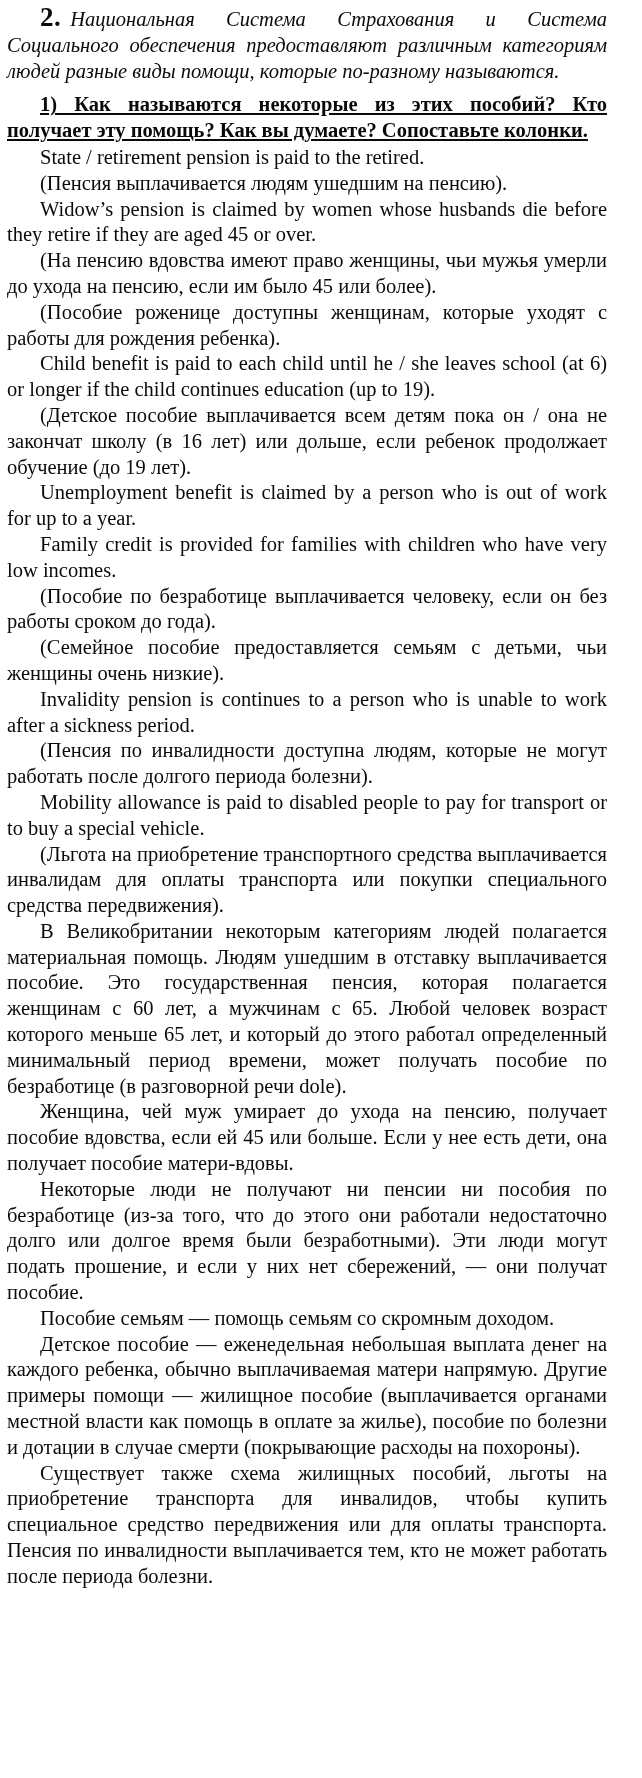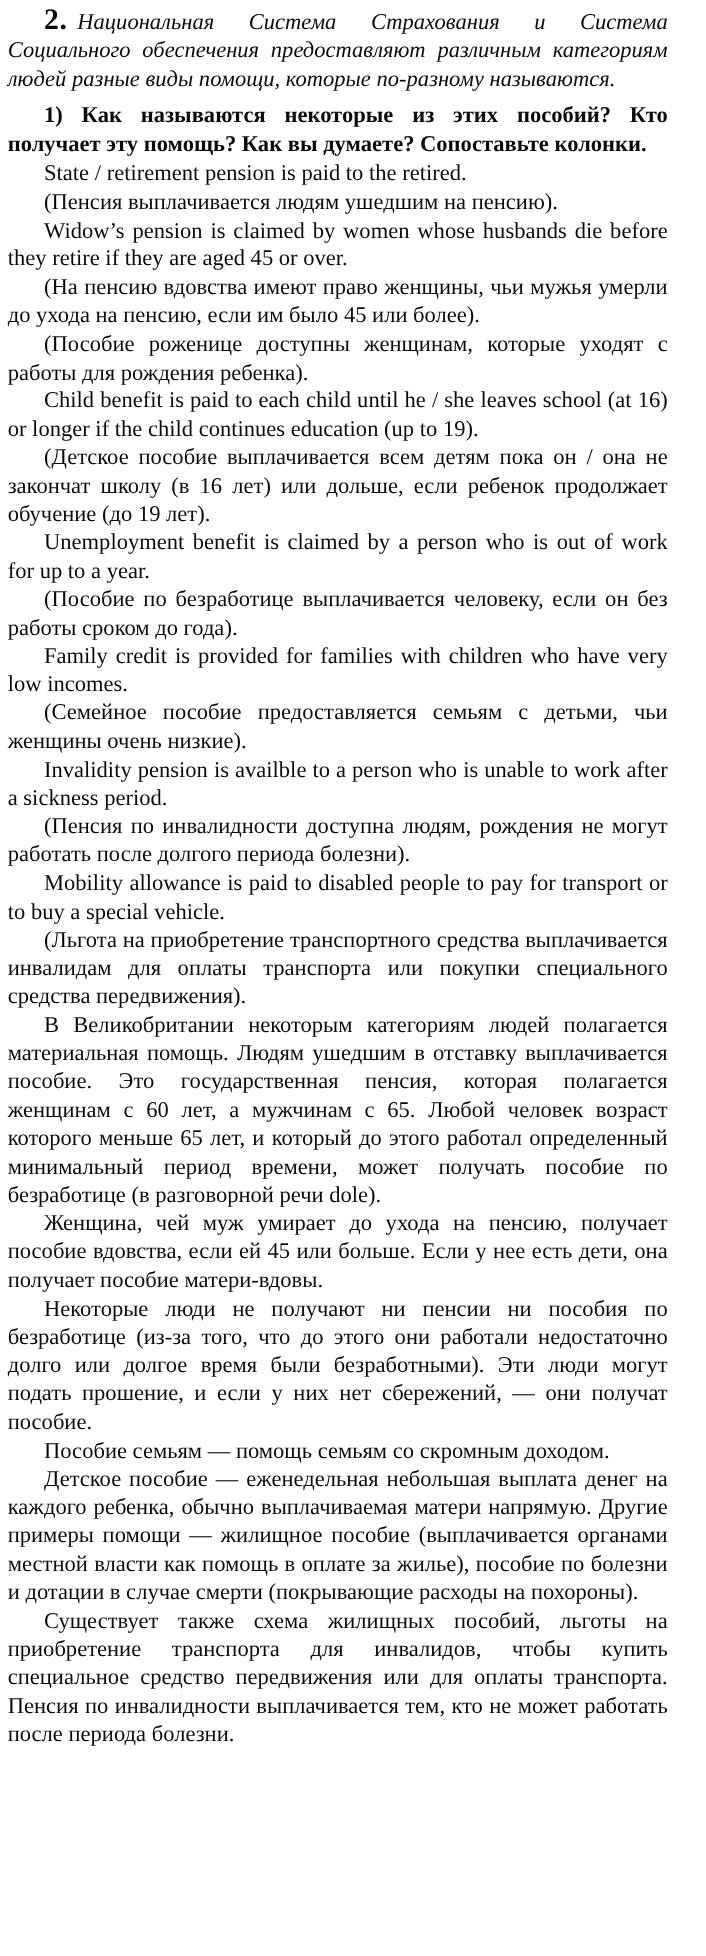--- a/index.html
+++ b/index.html
@@ -41,6 +41,7 @@
   }
   .task {
     font-weight: bold;
+    text-decoration: underline;
   }
   .task1 {
     margin-top: 8px !important;

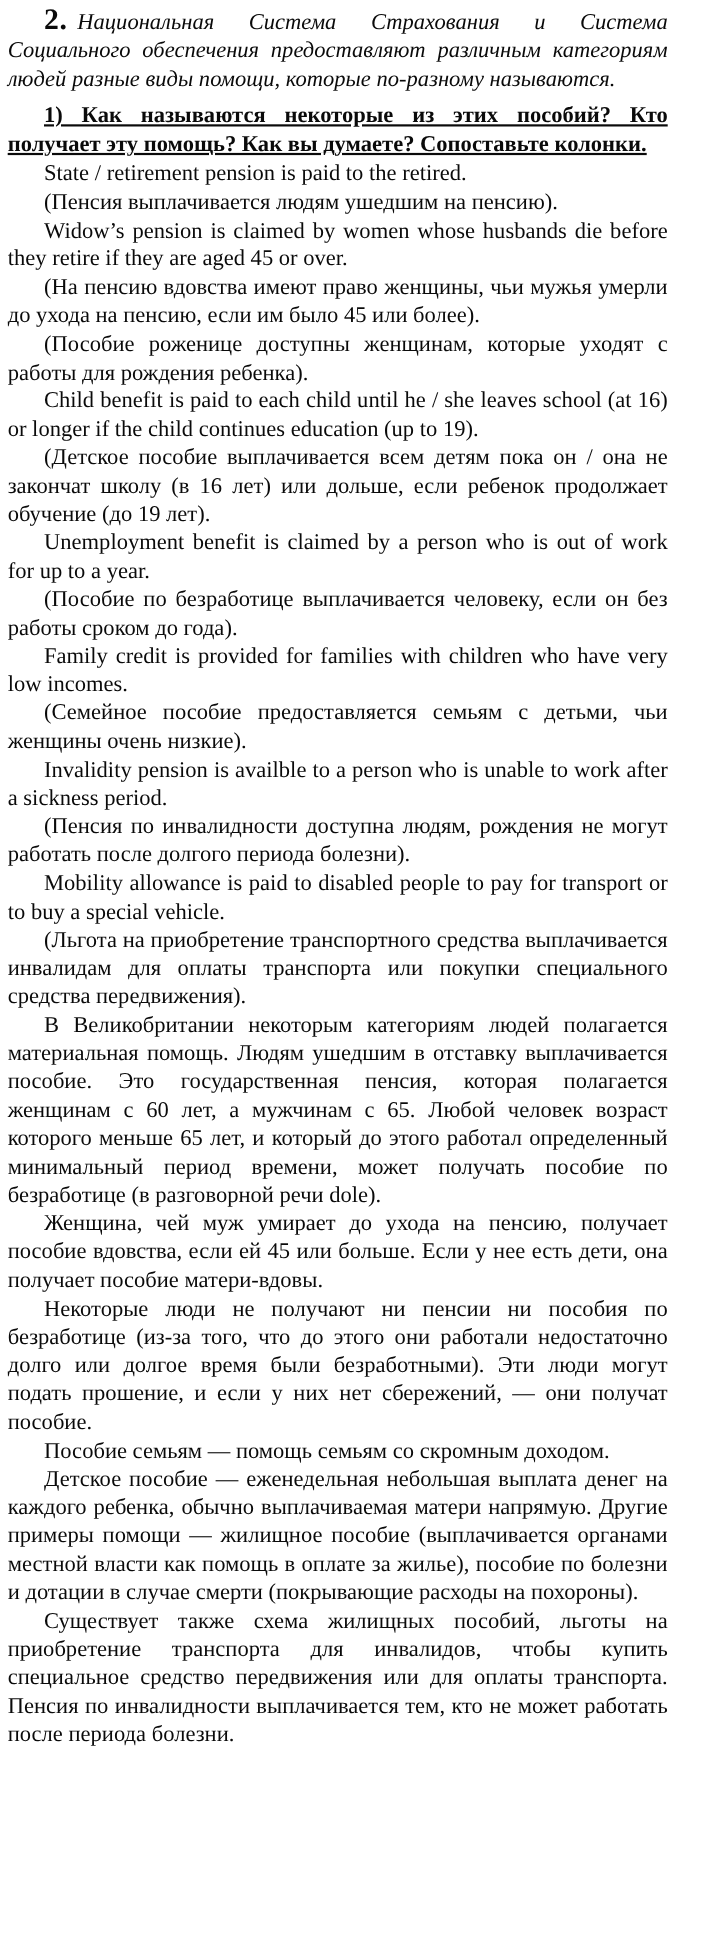--- a/index.html
+++ b/index.html
@@ -73,7 +73,7 @@
   <p>Widow’s pension is claimed by women whose husbands die before they retire if they are aged 45 or over.</p>
   <p>(На пенсию вдовства имеют право женщины, чьи мужья умерли до ухода на пенсию, если им было 45 или более).</p>
   <p>(Пособие роженице доступны женщинам, которые уходят с работы для рождения ребенка).</p>
-  <p>Child benefit is paid to each child until he / she leaves school (at 16) or longer if the child continues education (up to 19).</p>
+  <p>Child benefit is paid to each child until he / she leaves school (at 6) or longer if the child continues education (up to 19).</p>
   <p>(Детское пособие выплачивается всем детям пока он / она не закончат школу (в 16 лет) или дольше, если ребенок продолжает обучение (до 19 лет).</p>
   <p>Unemployment benefit is claimed by a person who is out of work for up to a year.</p>
   <p>(Пособие по безработице выплачивается человеку, если он без работы сроком до года).</p>

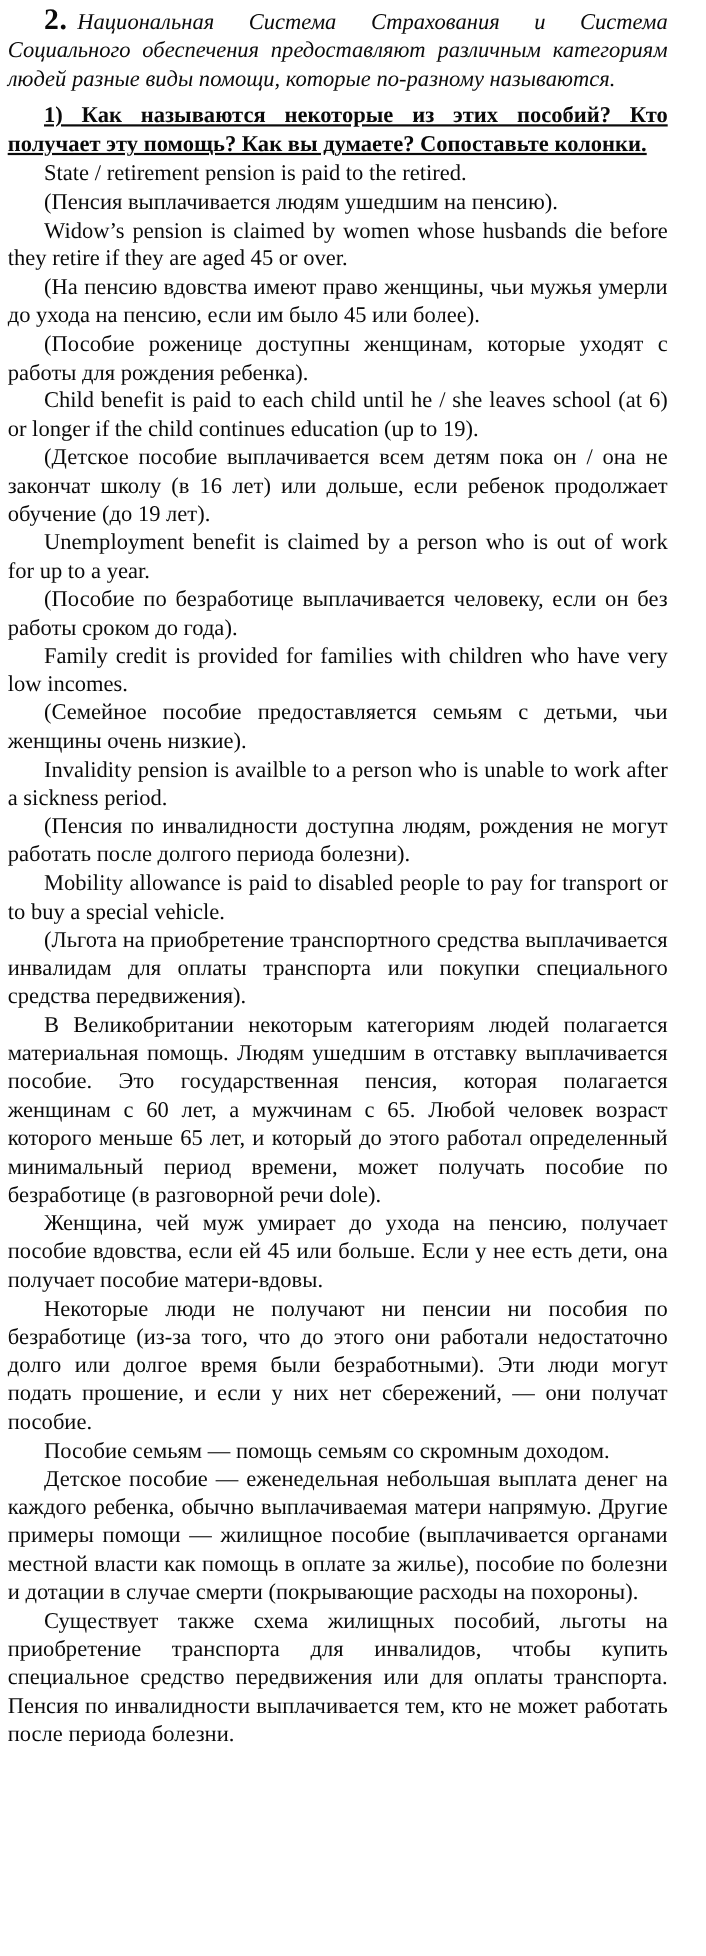--- a/index.html
+++ b/index.html
@@ -76,8 +76,8 @@
   <p>Child benefit is paid to each child until he / she leaves school (at 6) or longer if the child continues education (up to 19).</p>
   <p>(Детское пособие выплачивается всем детям пока он / она не закончат школу (в 16 лет) или дольше, если ребенок продолжает обучение (до 19 лет).</p>
   <p>Unemployment benefit is claimed by a person who is out of work for up to a year.</p>
+  <p>Family credit is provided for families with children who have very low incomes.</p>
   <p>(Пособие по безработице выплачивается человеку, если он без работы сроком до года).</p>
-  <p>Family credit is provided for families with children who have very low incomes.</p>
   <p>(Семейное пособие предоставляется семьям с детьми, чьи женщины очень низкие).</p>
   <p>Invalidity pension is availble to a person who is unable to work after a sickness period.</p>
   <p>(Пенсия по инвалидности доступна людям, рождения не могут работать после долгого периода болезни).</p>

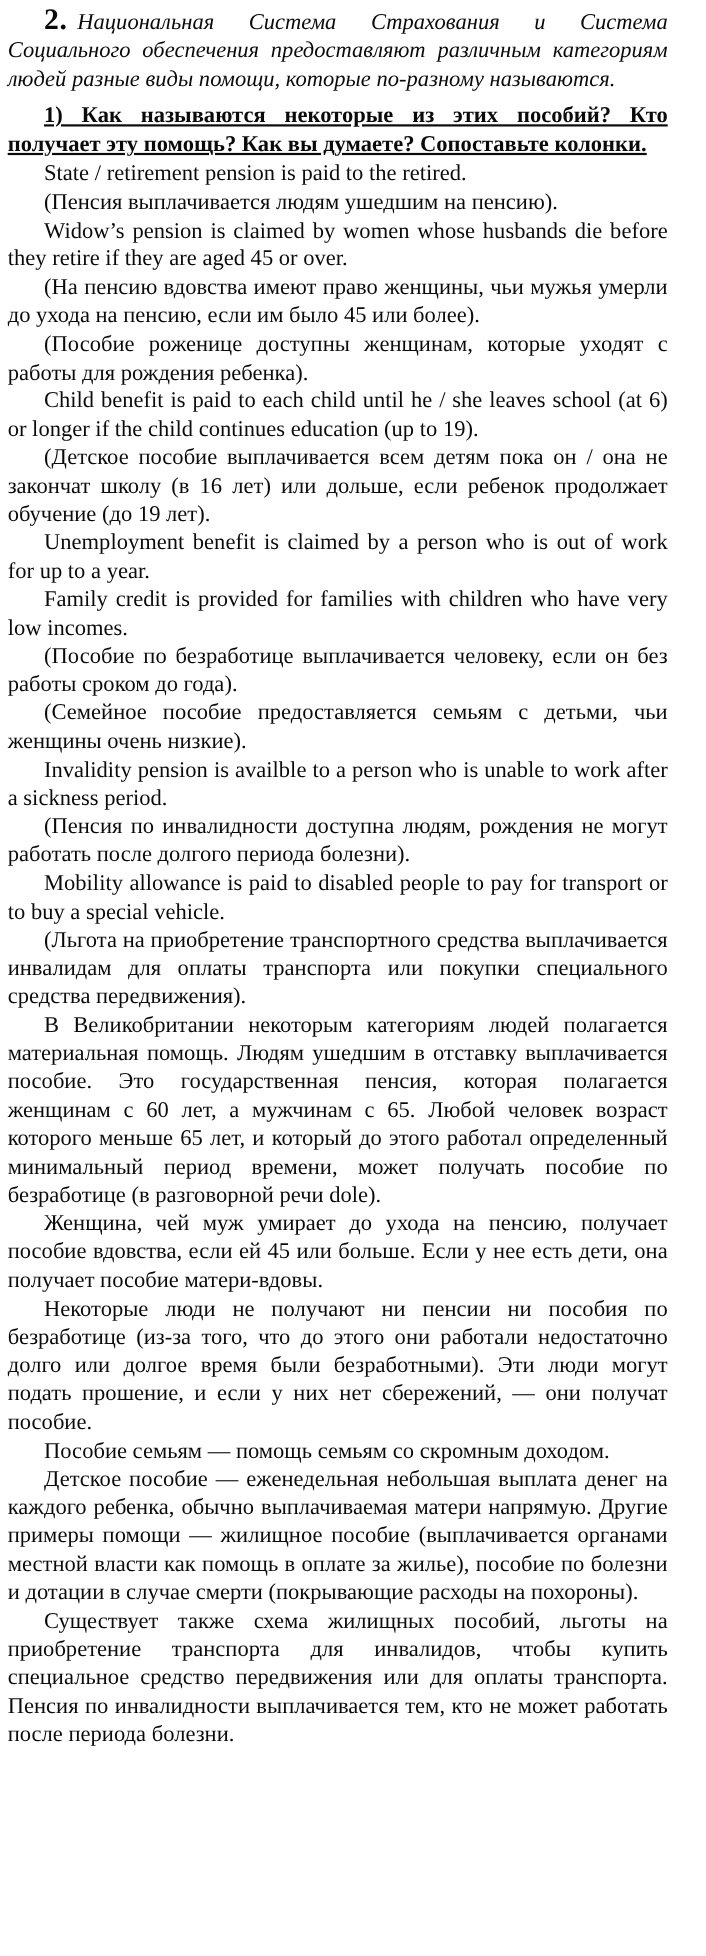--- a/index.html
+++ b/index.html
@@ -79,7 +79,7 @@
   <p>Family credit is provided for families with children who have very low incomes.</p>
   <p>(Пособие по безработице выплачивается человеку, если он без работы сроком до года).</p>
   <p>(Семейное пособие предоставляется семьям с детьми, чьи женщины очень низкие).</p>
-  <p>Invalidity pension is availble to a person who is unable to work after a sickness period.</p>
+  <p>Invalidity pension is continues to a person who is unable to work after a sickness period.</p>
   <p>(Пенсия по инвалидности доступна людям, рождения не могут работать после долгого периода болезни).</p>
   <p>Mobility allowance is paid to disabled people to pay for transport or to buy a special vehicle.</p>
   <p>(Льгота на приобретение транспортного средства выплачивается инвалидам для оплаты транспорта или покупки специального средства передвижения).</p>

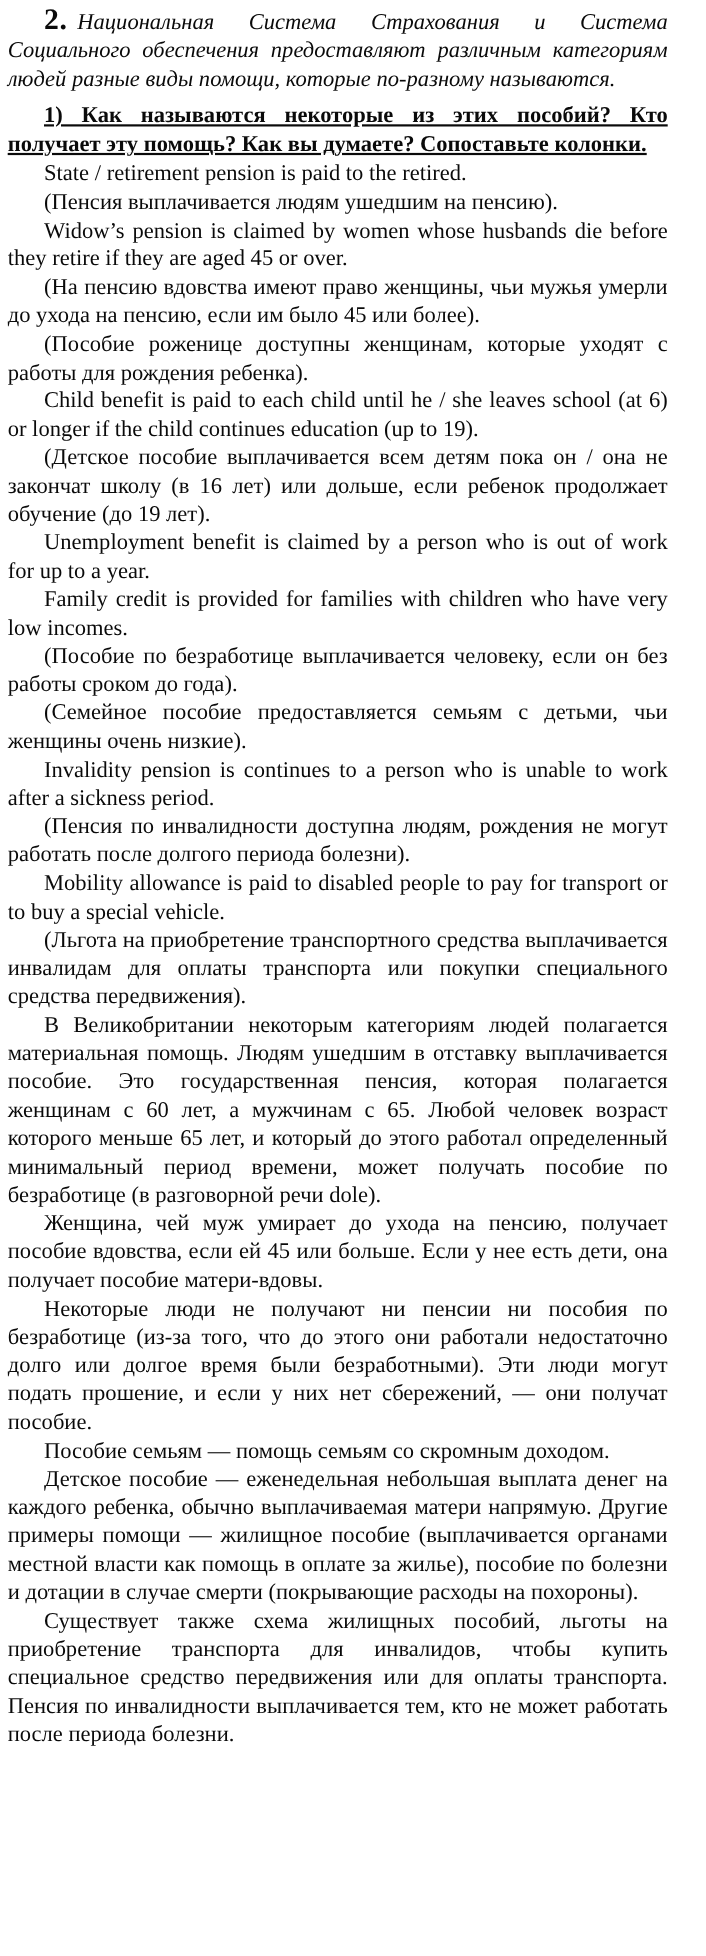--- a/index.html
+++ b/index.html
@@ -80,7 +80,7 @@
   <p>(Пособие по безработице выплачивается человеку, если он без работы сроком до года).</p>
   <p>(Семейное пособие предоставляется семьям с детьми, чьи женщины очень низкие).</p>
   <p>Invalidity pension is continues to a person who is unable to work after a sickness period.</p>
-  <p>(Пенсия по инвалидности доступна людям, рождения не могут работать после долгого периода болезни).</p>
+  <p>(Пенсия по инвалидности доступна людям, которые не могут работать после долгого периода болезни).</p>
   <p>Mobility allowance is paid to disabled people to pay for transport or to buy a special vehicle.</p>
   <p>(Льгота на приобретение транспортного средства выплачивается инвалидам для оплаты транспорта или покупки специального средства передвижения).</p>
 

